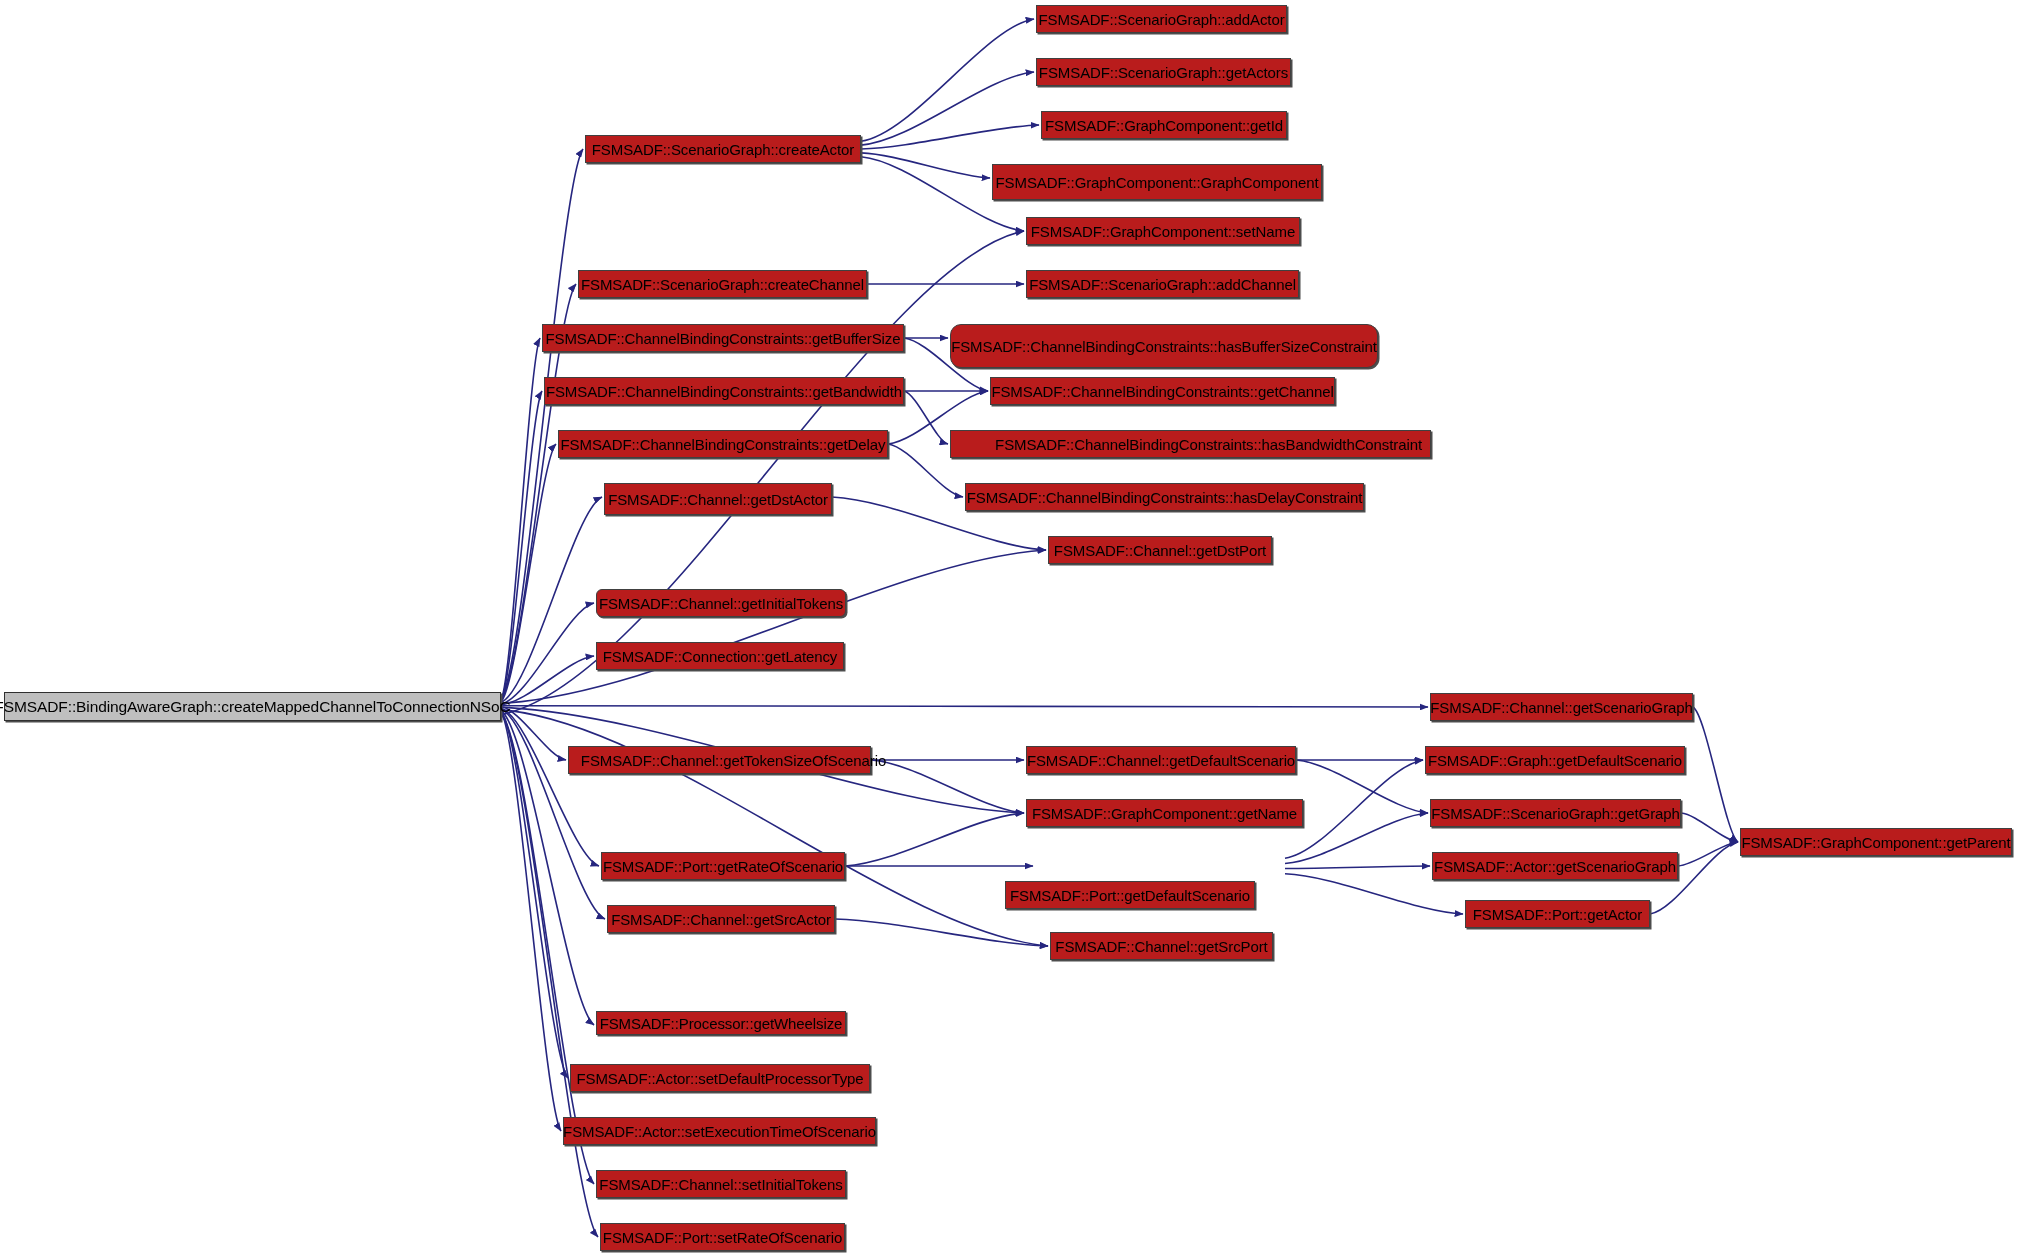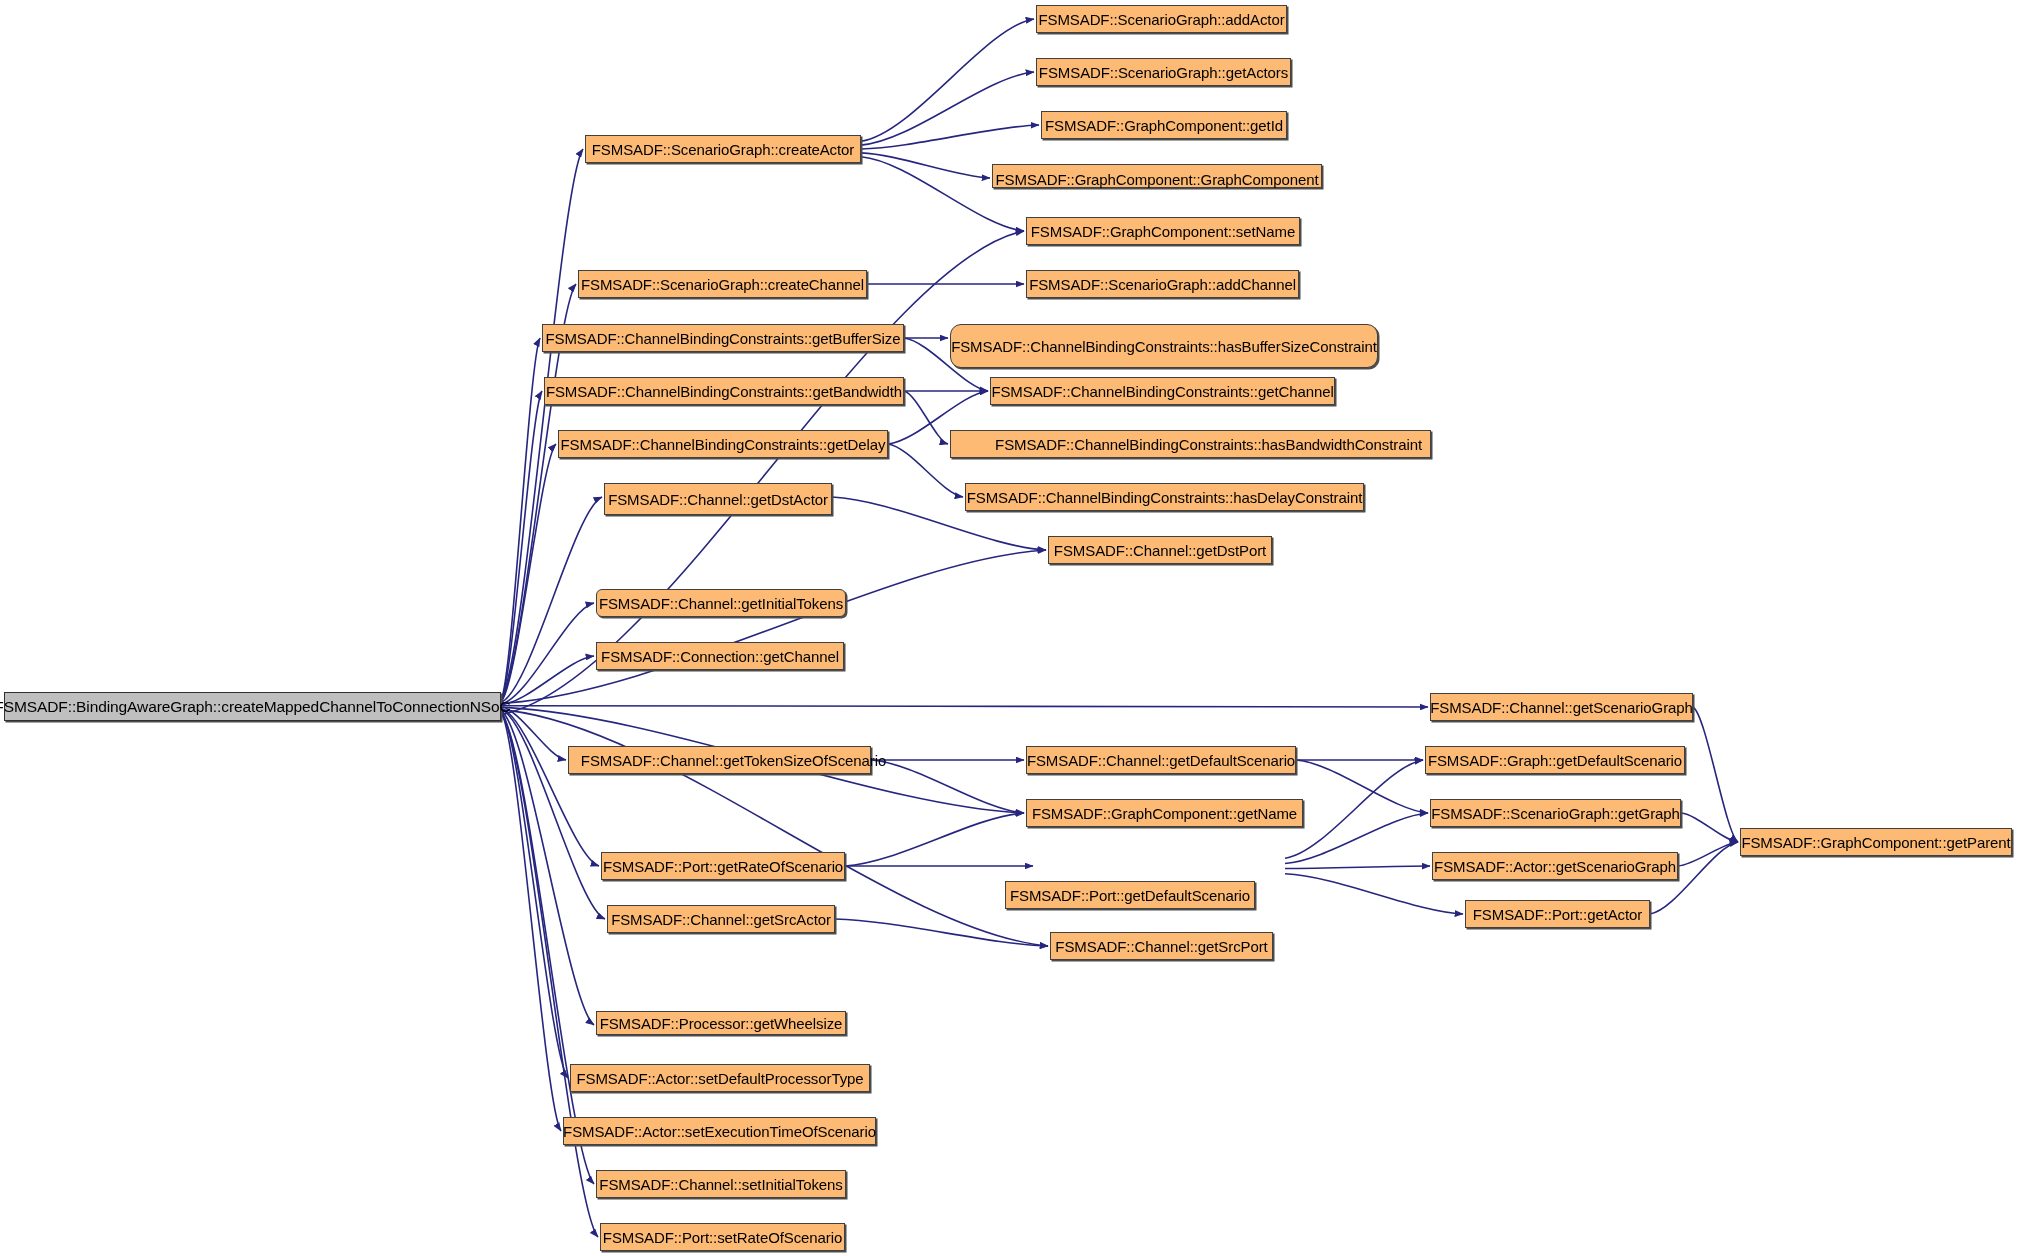--- a/index.html
+++ b/index.html
@@ -27,7 +27,7 @@
     position: absolute;
     box-sizing: border-box;
     border: 1px solid #404040;
-    background: #fdba74;
+    background: #b91c1c;
     color: #000000;
     font-size: 15px;
     line-height: 1;

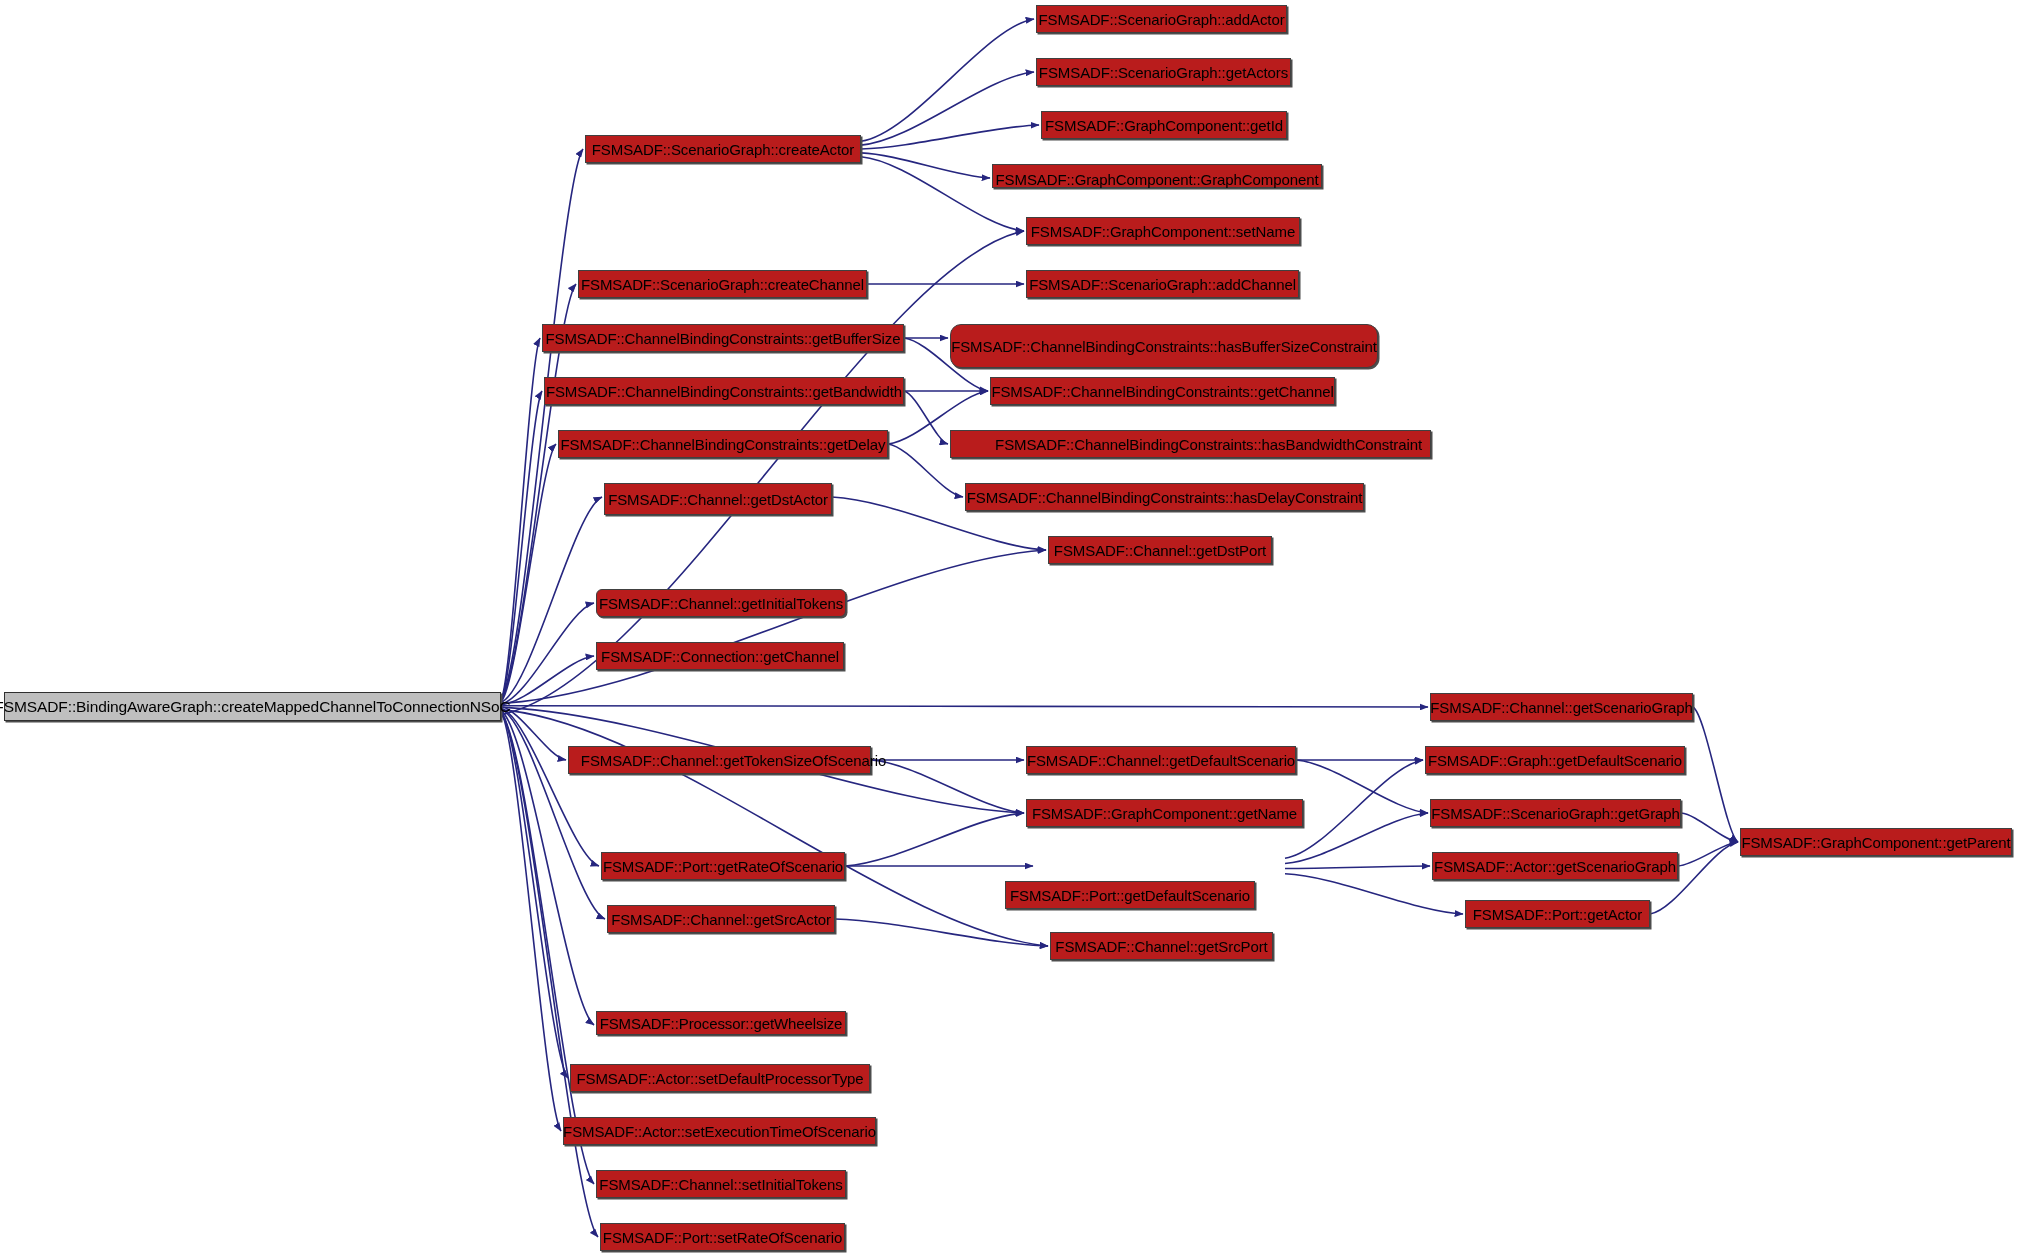--- a/index.html
+++ b/index.html
@@ -126,7 +126,7 @@
       <div class="node" style="left: 1041px; top: 111px; width: 246px; height: 28px;">
         <span class="node-label">FSMSADF::GraphComponent::getId</span>
       </div>
-      <div class="node" style="left: 992px; top: 164px; width: 330px; height: 24px; align-items: flex-end;">
+      <div class="node" style="left: 992px; top: 164px; width: 330px; height: 36px;">
         <span class="node-label">FSMSADF::GraphComponent::GraphComponent</span>
       </div>
       <div class="node" style="left: 1026px; top: 217px; width: 274px; height: 28px;">

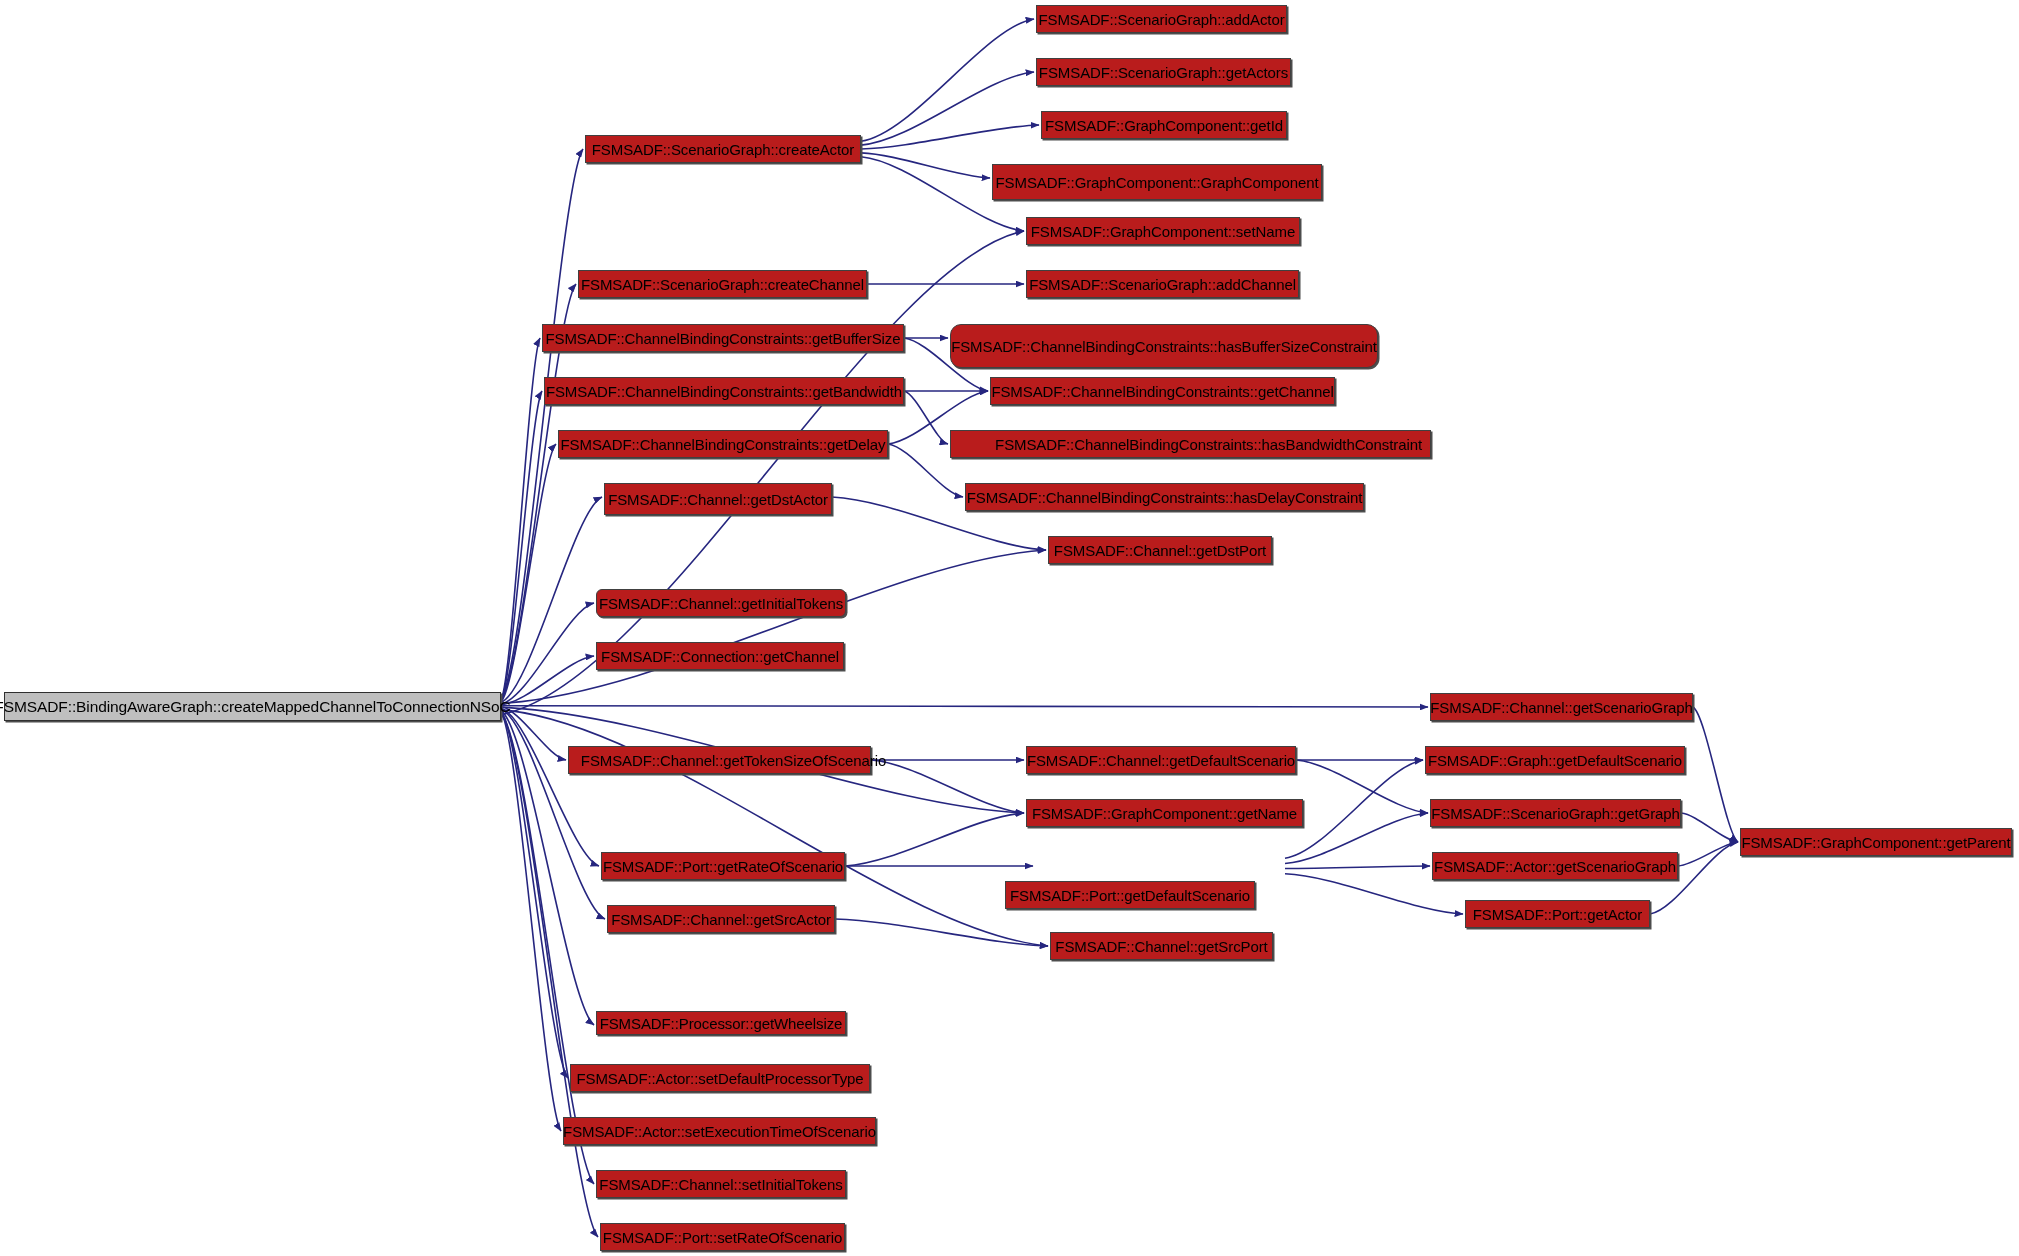--- a/index.html
+++ b/index.html
@@ -169,7 +169,7 @@
         <span class="node-label">FSMSADF::Channel::getInitialTokens</span>
       </div>
       <div class="node" style="left: 596px; top: 642px; width: 248px; height: 28px;">
-        <span class="node-label">FSMSADF::Connection::getChannel</span>
+        <span class="node-label">FSMSADF::Connection::getLatency</span>
       </div>
       <div class="node" style="left: 1430px; top: 693px; width: 263px; height: 28px;">
         <span class="node-label">FSMSADF::Channel::getScenarioGraph</span>

